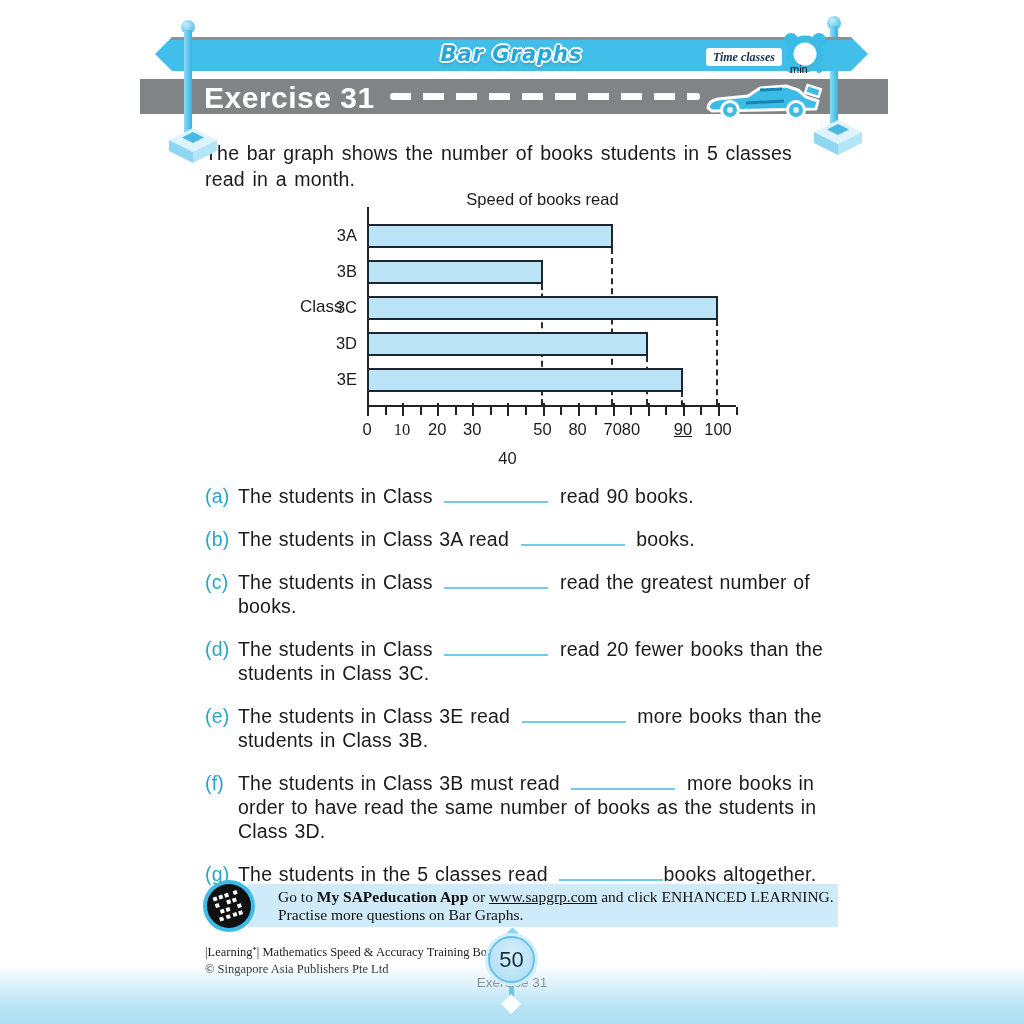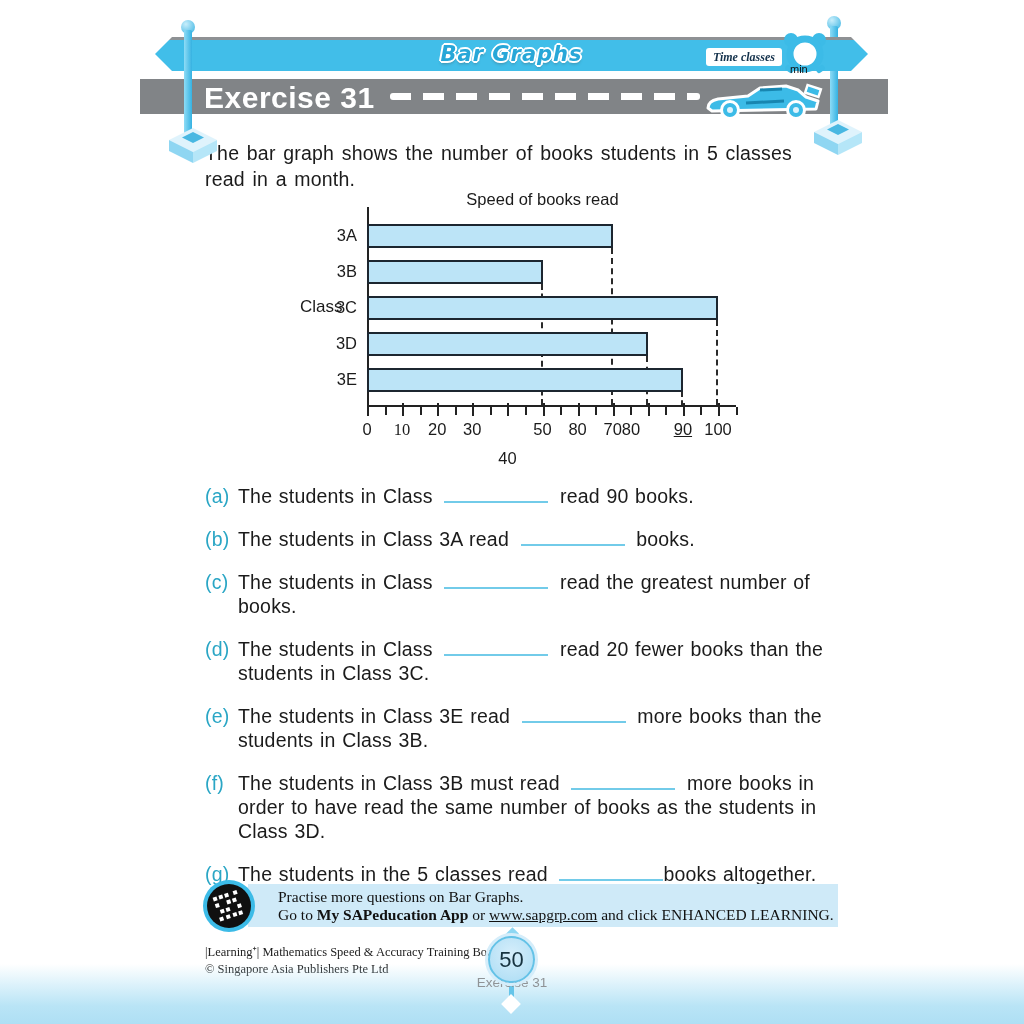--- a/index.html
+++ b/index.html
@@ -224,10 +224,10 @@
   </g>
 </svg>
 <div class="practise-box">
-  <div>Practise more questions on Bar Graphs.</div>
   <div>
     <span>Go to </span><b>My SAPeducation App</b><span> or </span><span class="p-link">www.sapgrp.com</span><span> and click ENHANCED LEARNING.</span>
   </div>
+  <div>Practise more questions on Bar Graphs.</div>
 </div>
 
 <div class="imprint">

